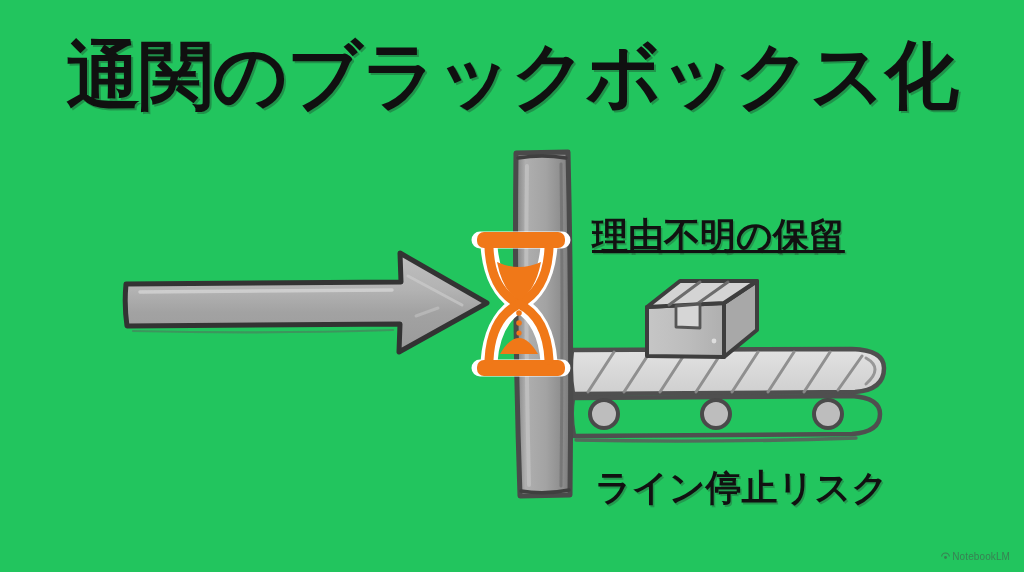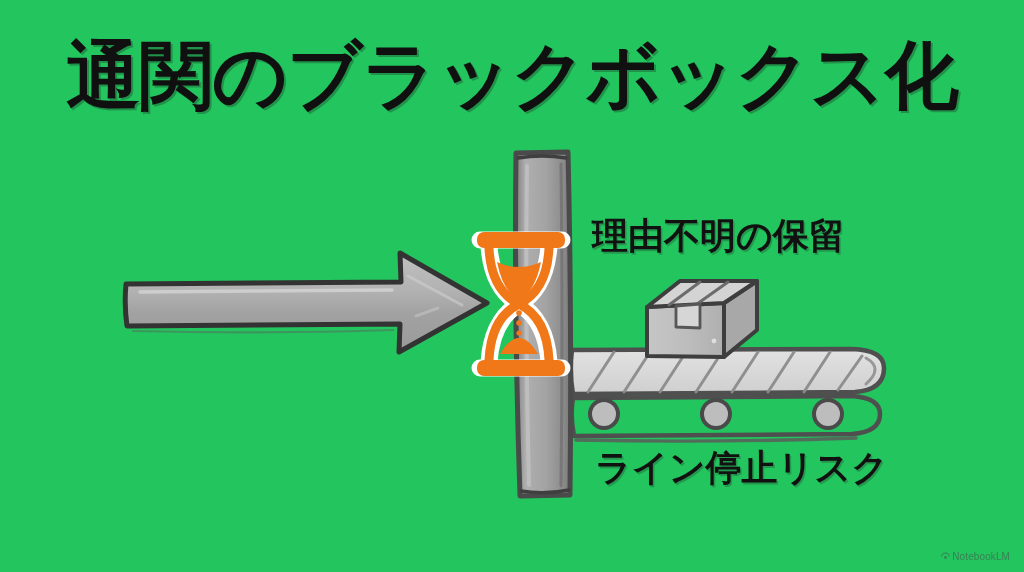--- a/index.html
+++ b/index.html
@@ -54,6 +54,7 @@
     left: 592px;
     top: 212px;
     font-size: 36px;
+    text-decoration: underline;
   }
   #label-risk {
     left: 595px;

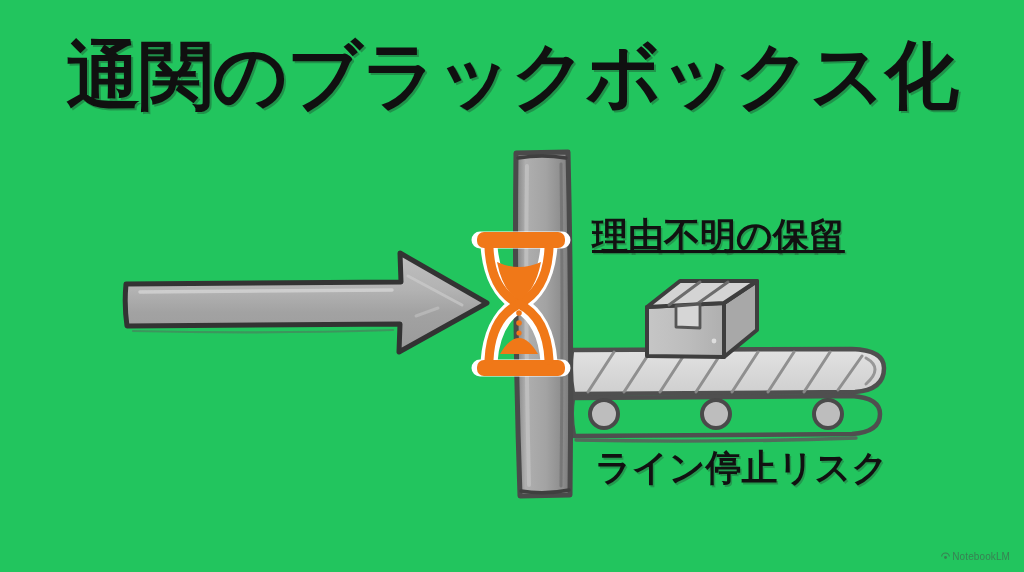--- a/index.html
+++ b/index.html
@@ -58,7 +58,7 @@
   }
   #label-risk {
     left: 595px;
-    top: 444px;
+    top: 464px;
     font-size: 36px;
   }
 

